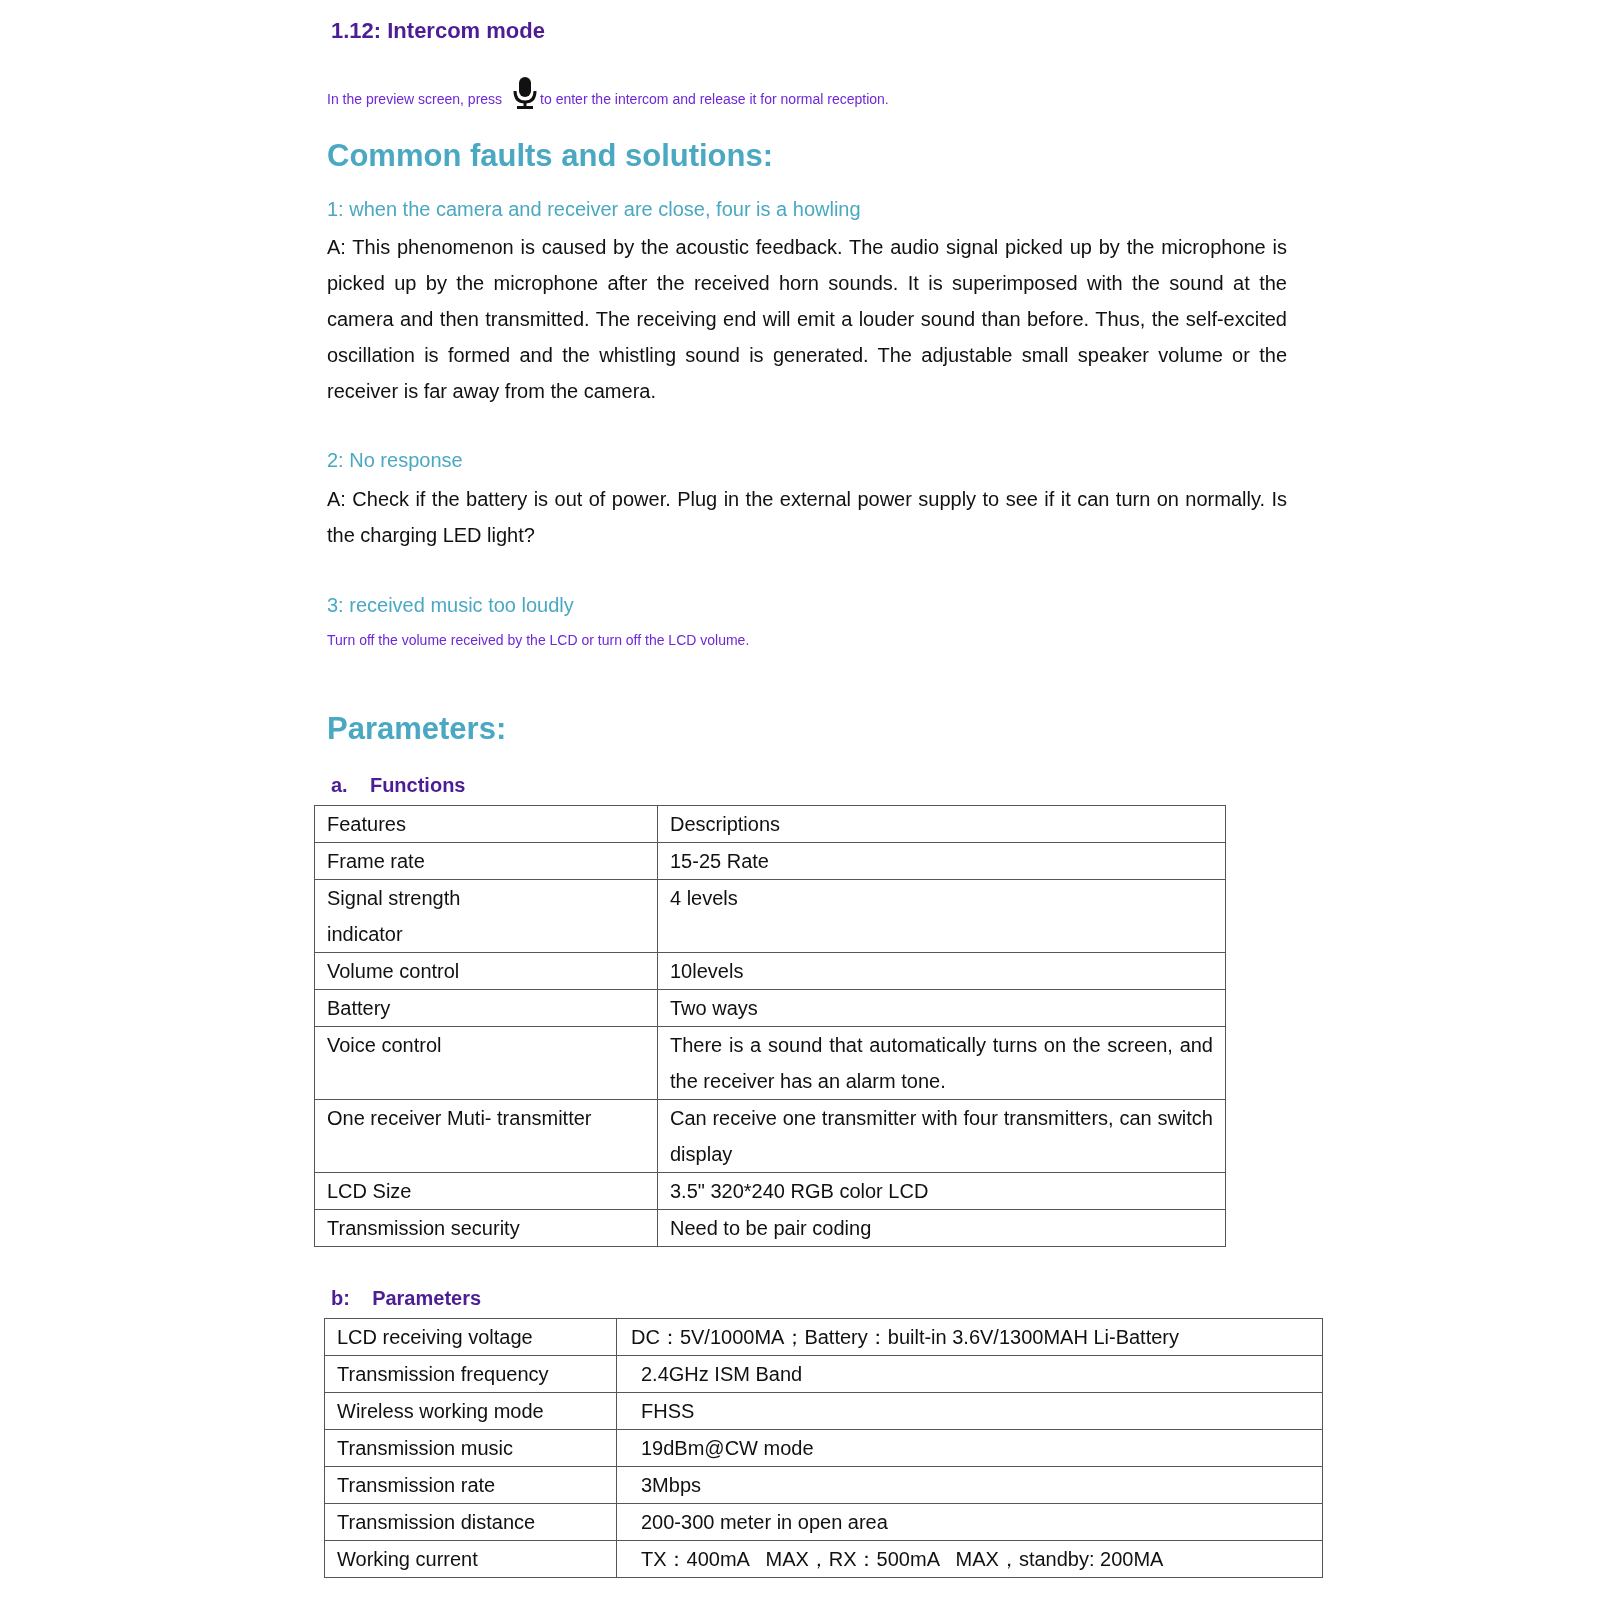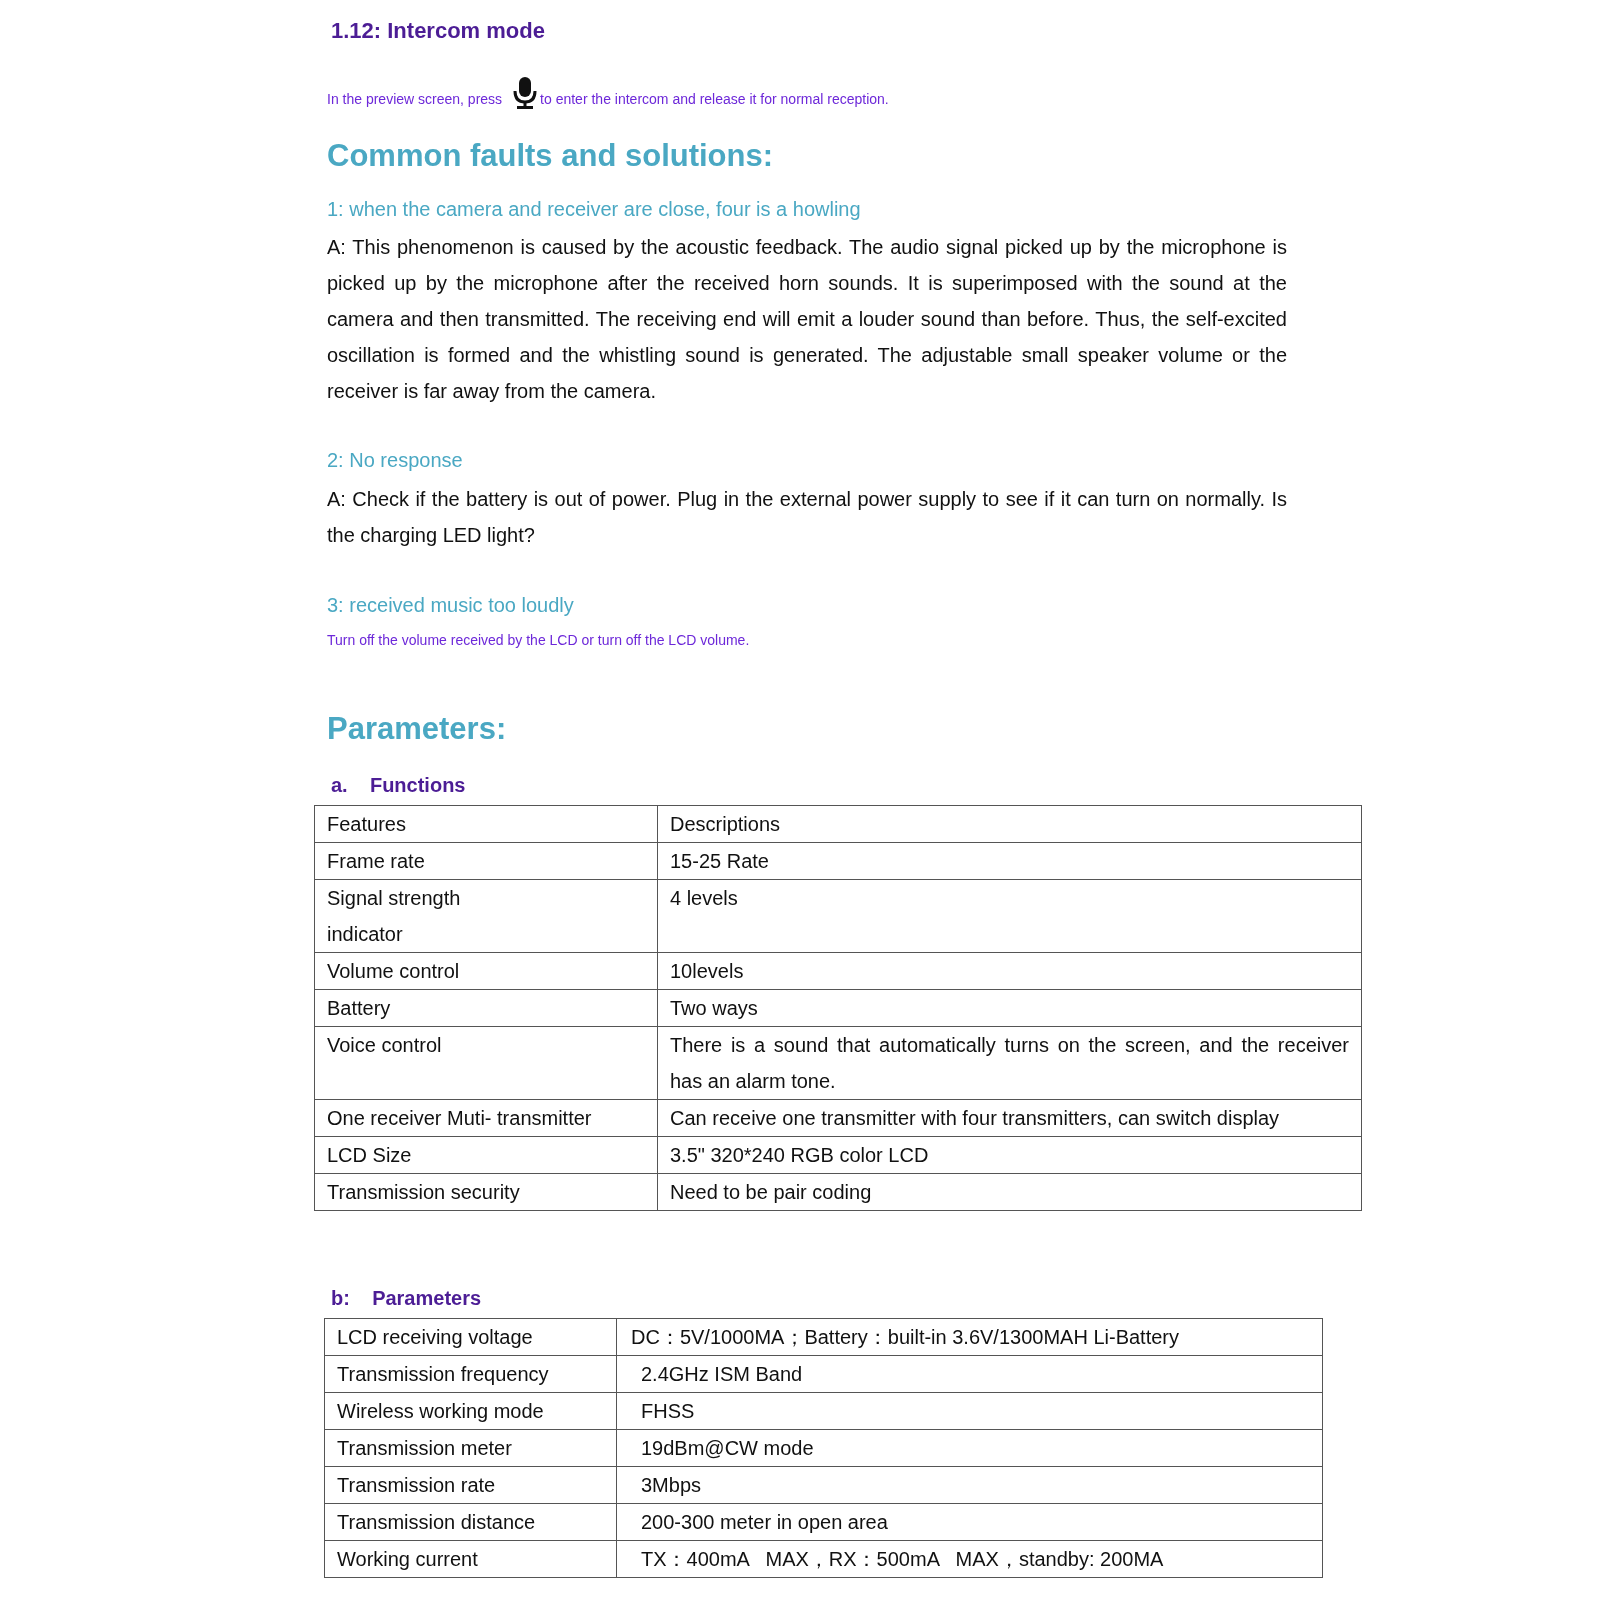--- a/index.html
+++ b/index.html
@@ -58,7 +58,7 @@
     <span>a.</span>&nbsp;&nbsp;&nbsp;&nbsp;<span>Functions</span>
   </div>
 
-  <table class="t tbl-a" style="left:314px; top:805px; width:1048px;">
+  <table class="t tbl-a" style="left:314px; top:805px; width:912px;">
     <colgroup>
         <col style="width:343px">
         <col>

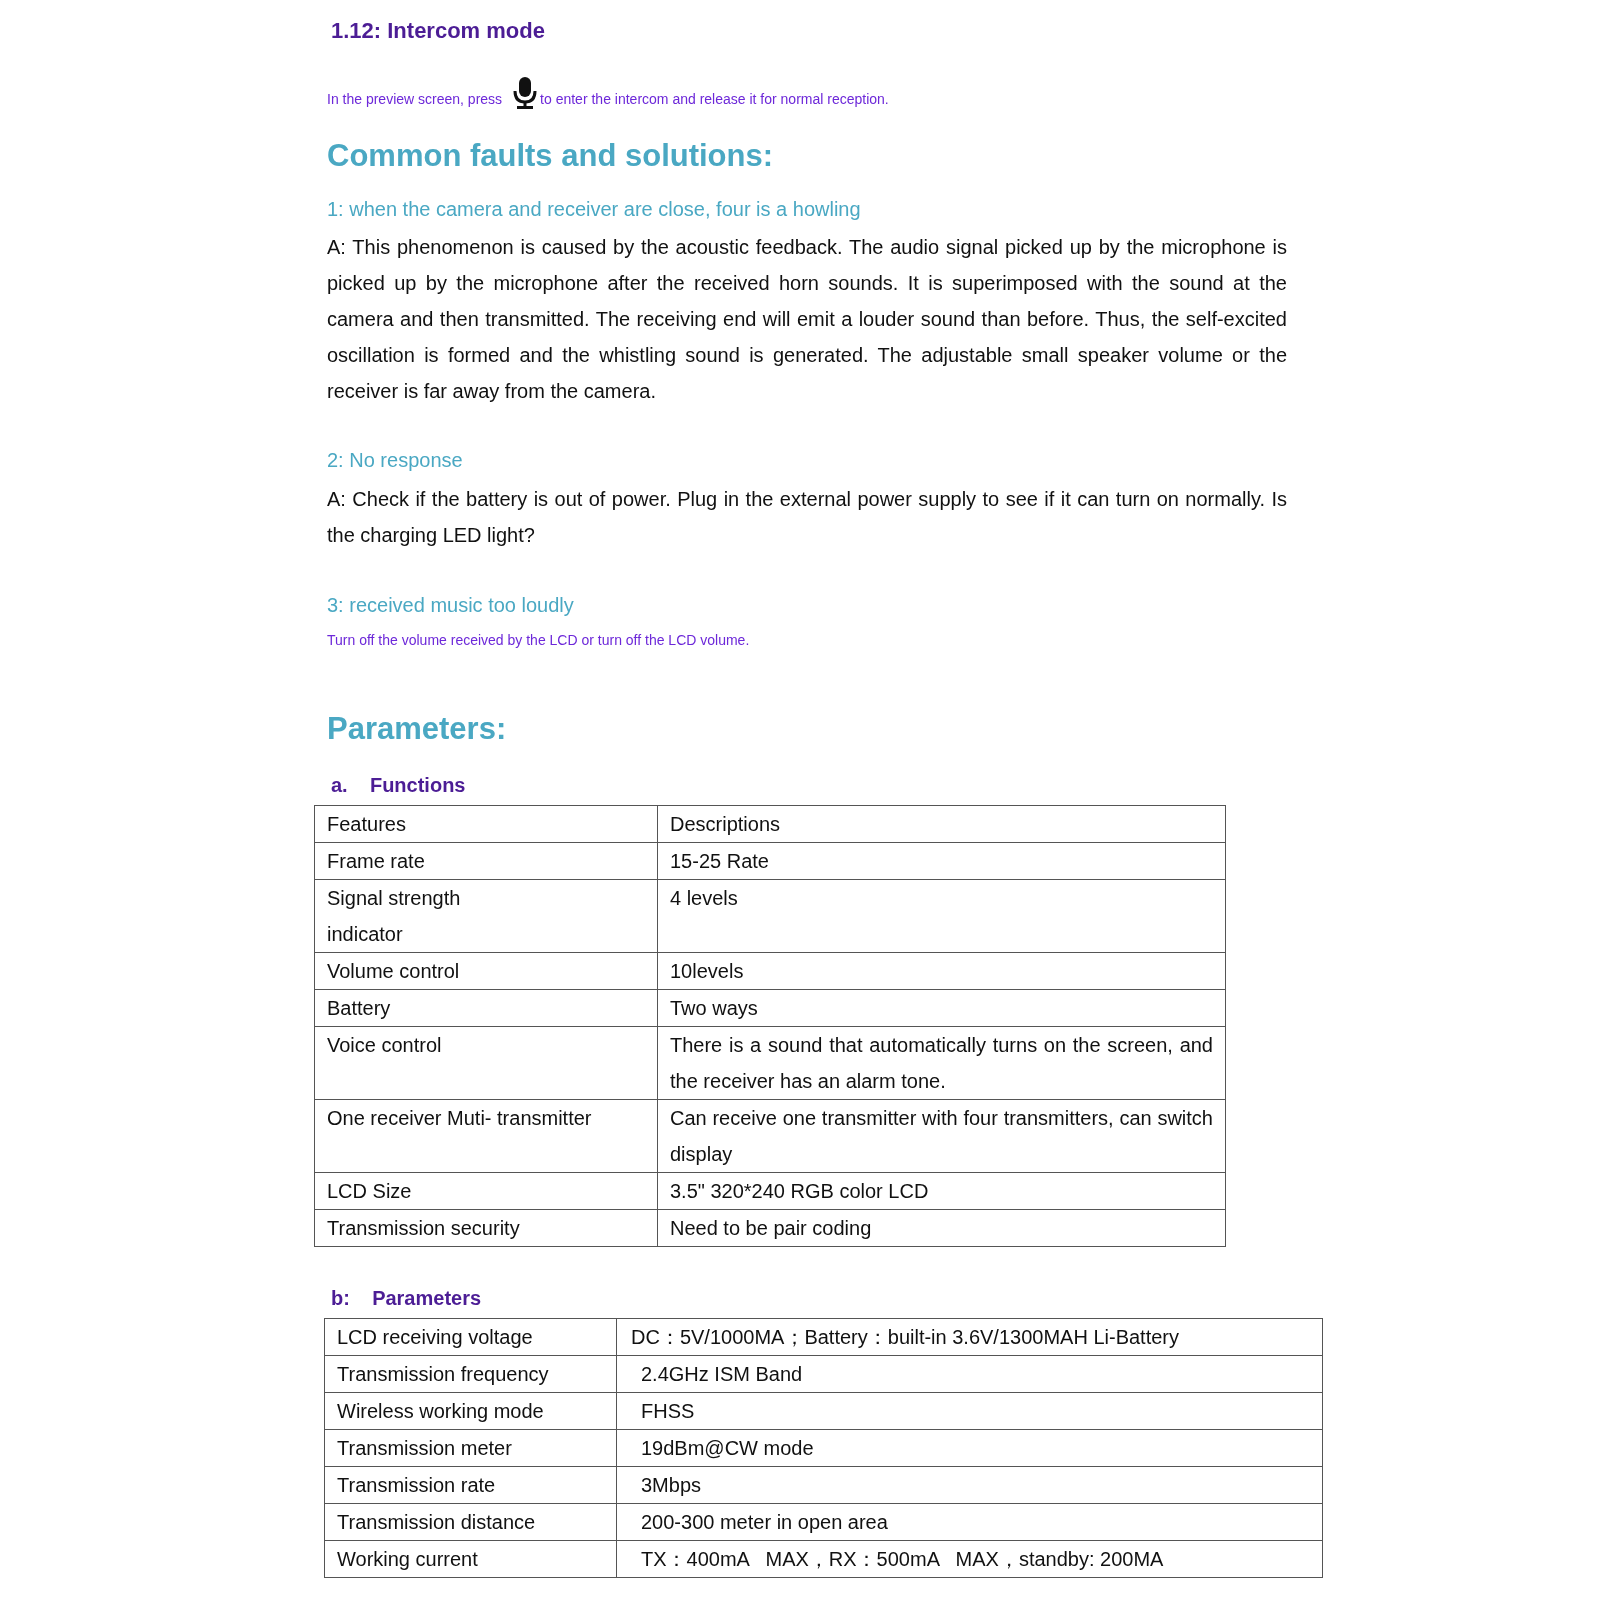--- a/index.html
+++ b/index.html
@@ -126,7 +126,7 @@
       <td style="padding-left:24px;">FHSS</td>
     </tr>
     <tr>
-      <td>Transmission meter</td>
+      <td>Transmission music</td>
       <td style="padding-left:24px;">19dBm@CW mode</td>
     </tr>
     <tr>

